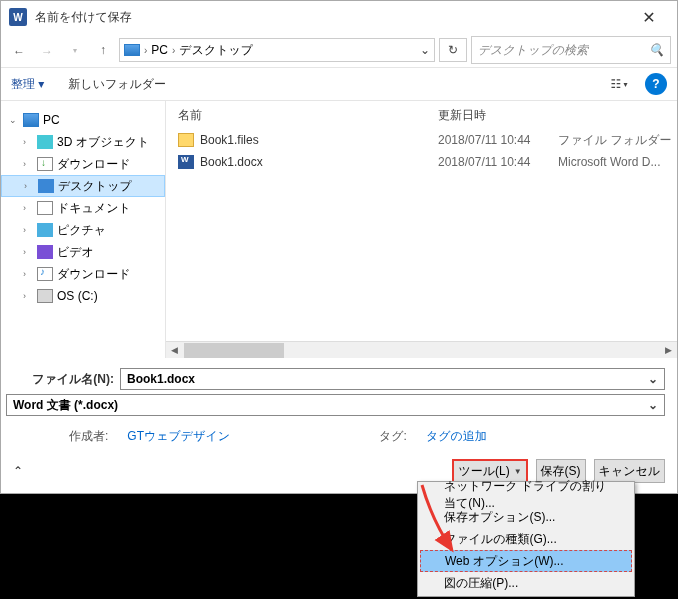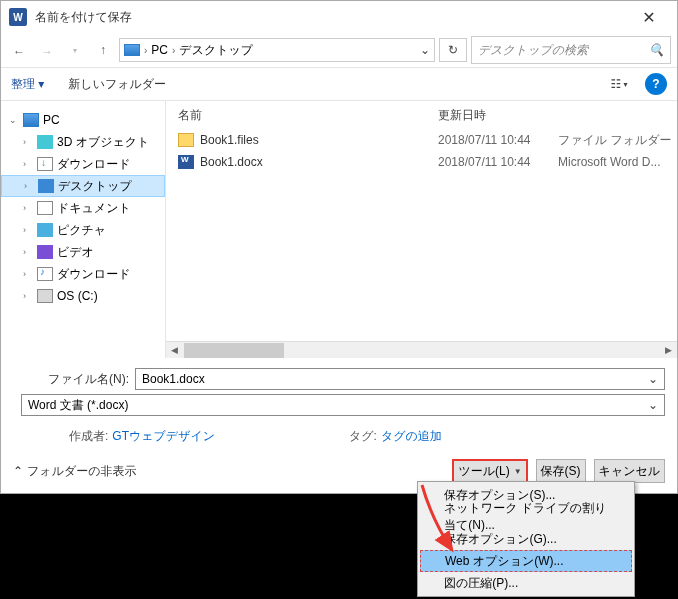--- a/index.html
+++ b/index.html
@@ -59,7 +59,7 @@
 .hscroll { height: 17px; background: #f0f0f0; border-top: 1px solid #ddd; display: flex; align-items: center; }
 .hscroll .arrow { width: 17px; text-align: center; color: #666; font-size: 9px; }
 .hscroll .thumb { width: 100px; height: 15px; background: #ccc; margin-left: 1px; }
-.fields { padding: 8px 12px 4px 20px; }
+.fields { padding: 8px 12px 4px 5px; font-weight: bold; }
 .field-row { display: flex; align-items: center; height: 26px; gap: 6px; }
 .field-label { width: 108px; text-align: right; color: #333; }
 .field-input { flex: 1; height: 22px; border: 1px solid #888; padding: 0 6px; display: flex; align-items: center; }

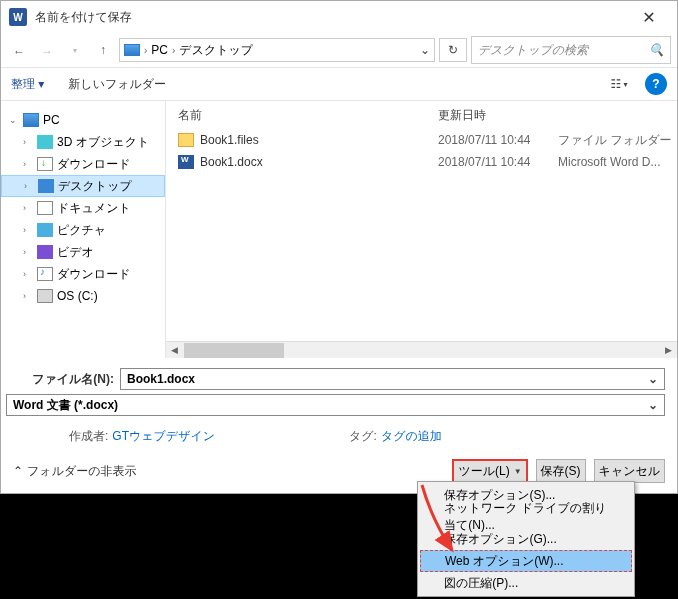--- a/index.html
+++ b/index.html
@@ -64,7 +64,7 @@
 .field-label { width: 108px; text-align: right; color: #333; }
 .field-input { flex: 1; height: 22px; border: 1px solid #888; padding: 0 6px; display: flex; align-items: center; }
 .field-input .drop { margin-left: auto; color: #444; }
-.meta-row { display: flex; align-items: center; padding: 6px 12px; gap: 4px; }
+.meta-row { display: flex; align-items: center; padding: 6px 12px; gap: 19px; }
 .meta-label { color: #555; margin-left: 56px; }
 .meta-val { color: #0066cc; }
 .meta-label2 { color: #555; margin-left: 130px; }

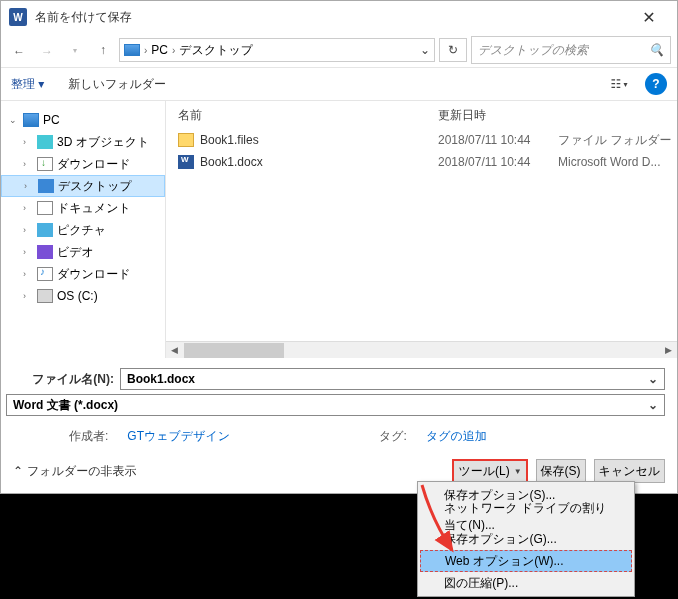--- a/index.html
+++ b/index.html
@@ -231,7 +231,6 @@
   <div class="footer">
     <div class="exp-hide">
       <span>⌃</span>
-      <span>フォルダーの非表示</span>
     </div>
     <div class="spacer"></div>
     <div class="btn tools">

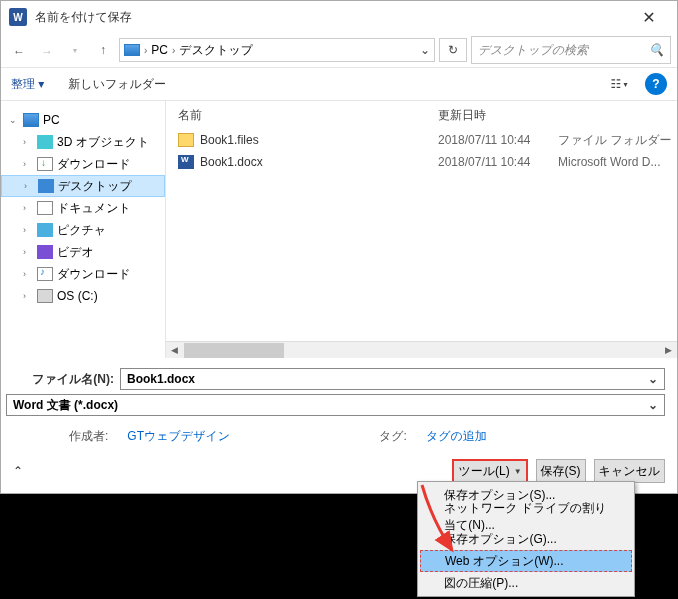--- a/index.html
+++ b/index.html
@@ -248,8 +248,8 @@
 </div>
 
 <div class="menu">
+  <div class="menu-item">ネットワーク ドライブの割り当て(N)...</div>
   <div class="menu-item">保存オプション(S)...</div>
-  <div class="menu-item">ネットワーク ドライブの割り当て(N)...</div>
   <div class="menu-item">保存オプション(G)...</div>
   <div class="menu-item highlighted">Web オプション(W)...</div>
   <div class="menu-item">図の圧縮(P)...</div>

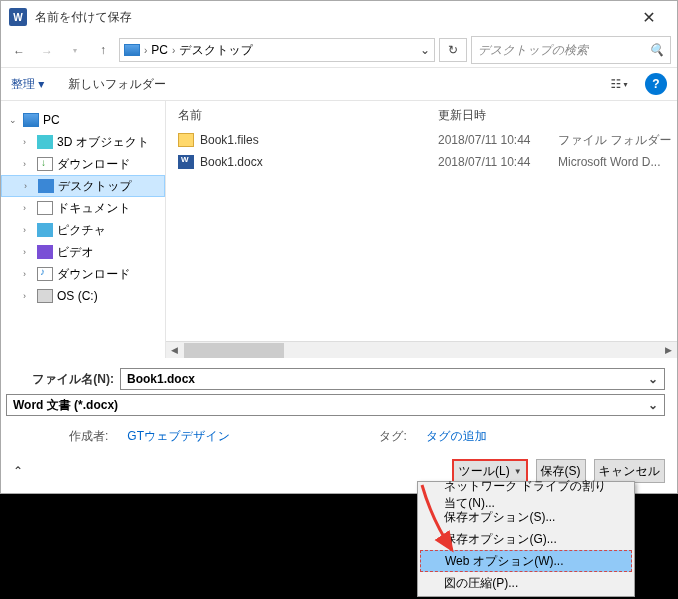--- a/index.html
+++ b/index.html
@@ -250,7 +250,7 @@
 <div class="menu">
   <div class="menu-item">ネットワーク ドライブの割り当て(N)...</div>
   <div class="menu-item">保存オプション(S)...</div>
-  <div class="menu-item">保存オプション(G)...</div>
+  <div class="menu-item">ファイルの種類(G)...</div>
   <div class="menu-item highlighted">Web オプション(W)...</div>
   <div class="menu-item">図の圧縮(P)...</div>
 </div>

